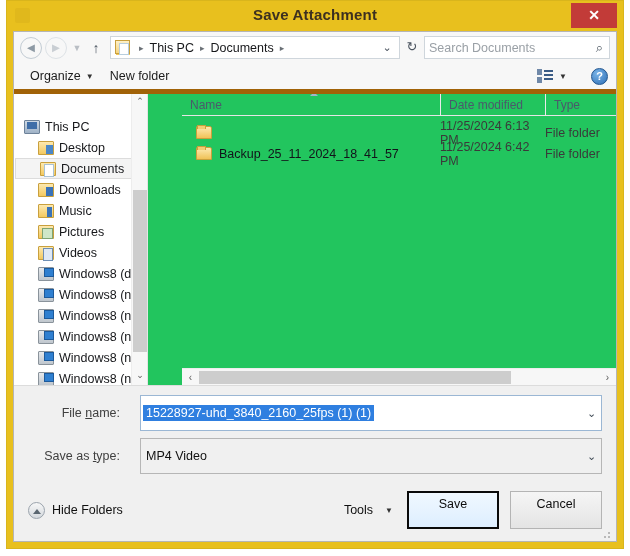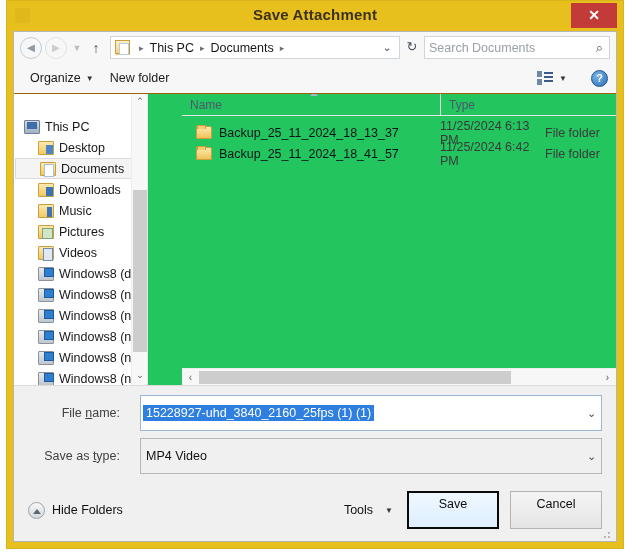--- a/index.html
+++ b/index.html
@@ -181,7 +181,7 @@
     height: 31px;
     flex: 0 0 31px;
     background: #f7f7f7;
-    border-bottom: 1px solid #a16207;
+    border-bottom: 5px solid #a16207;
     display: flex;
     align-items: center;
     padding: 0 8px;

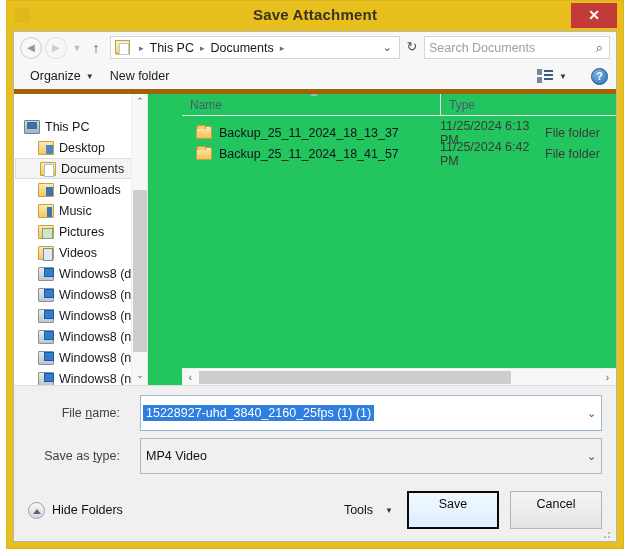--- a/index.html
+++ b/index.html
@@ -630,6 +630,7 @@
             <span>Name</span>
             <span class="sort-tri"></span>
           </div>
+          <div class="col col-date">Date modified</div>
           <div class="col col-type">Type</div>
         </div>
         <div class="rows" id="rows">

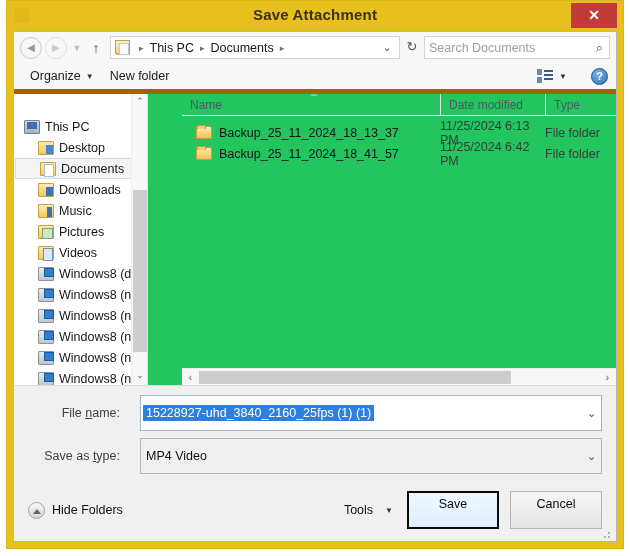--- a/index.html
+++ b/index.html
@@ -637,7 +637,6 @@
             <div class="row">
               <div class="row-name">
                 <span class="rowfolder"></span>
-                <span>Backup_25_11_2024_18_13_37</span>
               </div>
               <div class="row-date">11/25/2024 6:13 PM</div>
               <div class="row-type">File folder</div>

